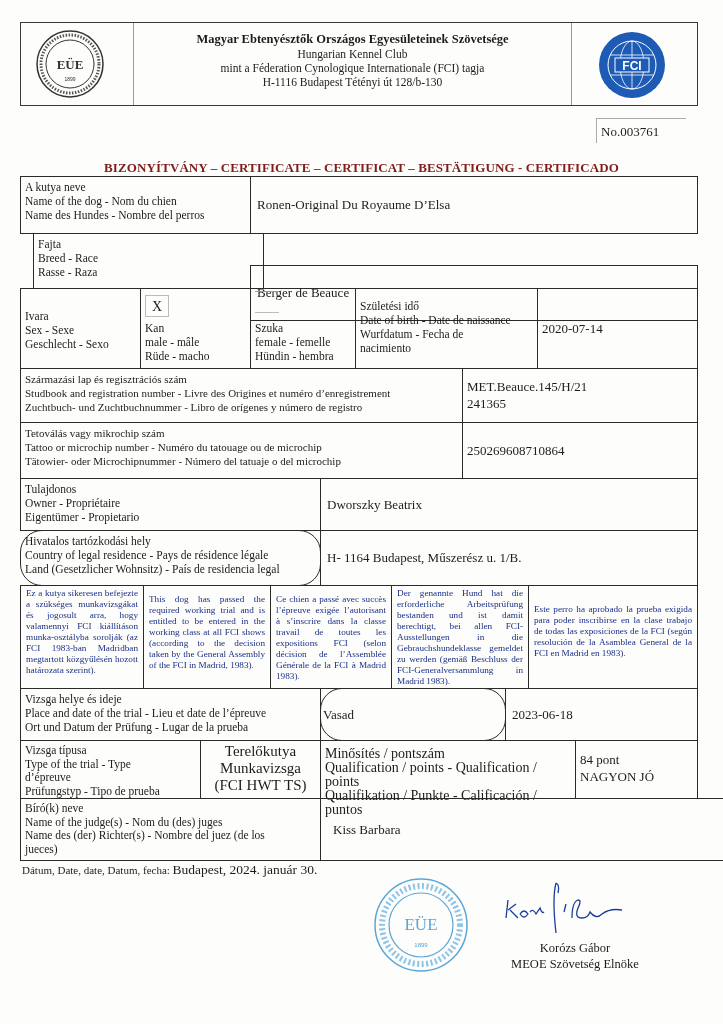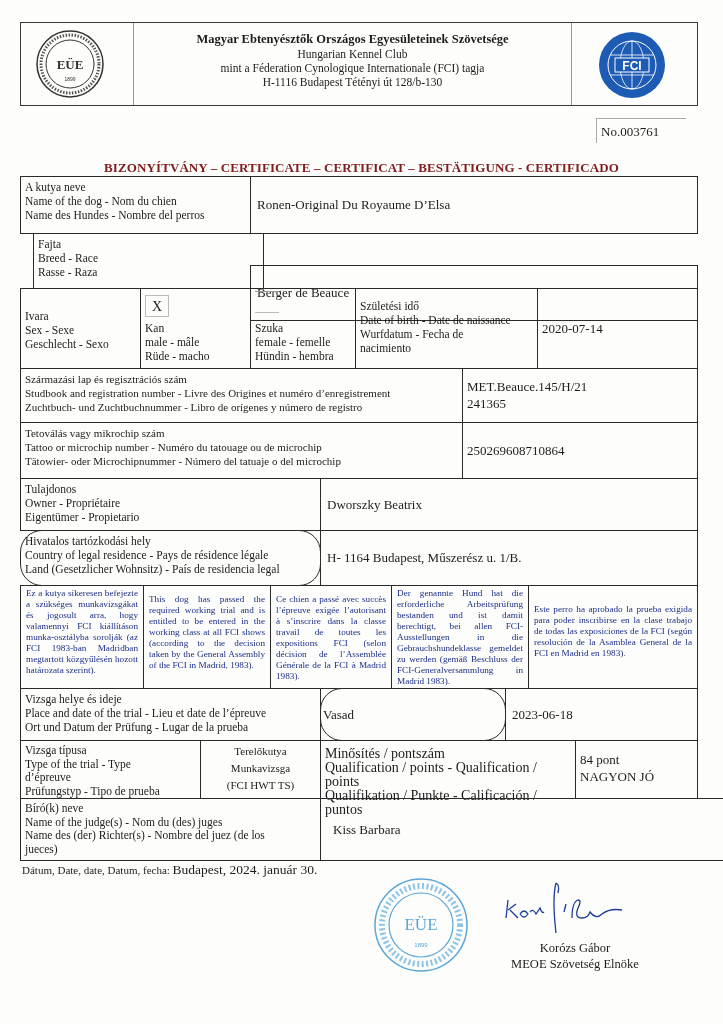--- a/index.html
+++ b/index.html
@@ -154,7 +154,7 @@
   <div>d’épreuve</div>
   <div>Prüfungstyp - Tipo de prueba</div>
 </div>
-<div class="cell" style="left:200px;top:740px;width:121px;height:59px;text-align:center;font-size:11px;line-height:17px;padding-top:2px;">
+<div class="cell" style="left:200px;top:740px;width:121px;height:59px;text-align:center;font-size:15px;line-height:17px;padding-top:2px;">
   <div>Terelőkutya</div>
   <div>Munkavizsga</div>
   <div>(FCI HWT TS)</div>

